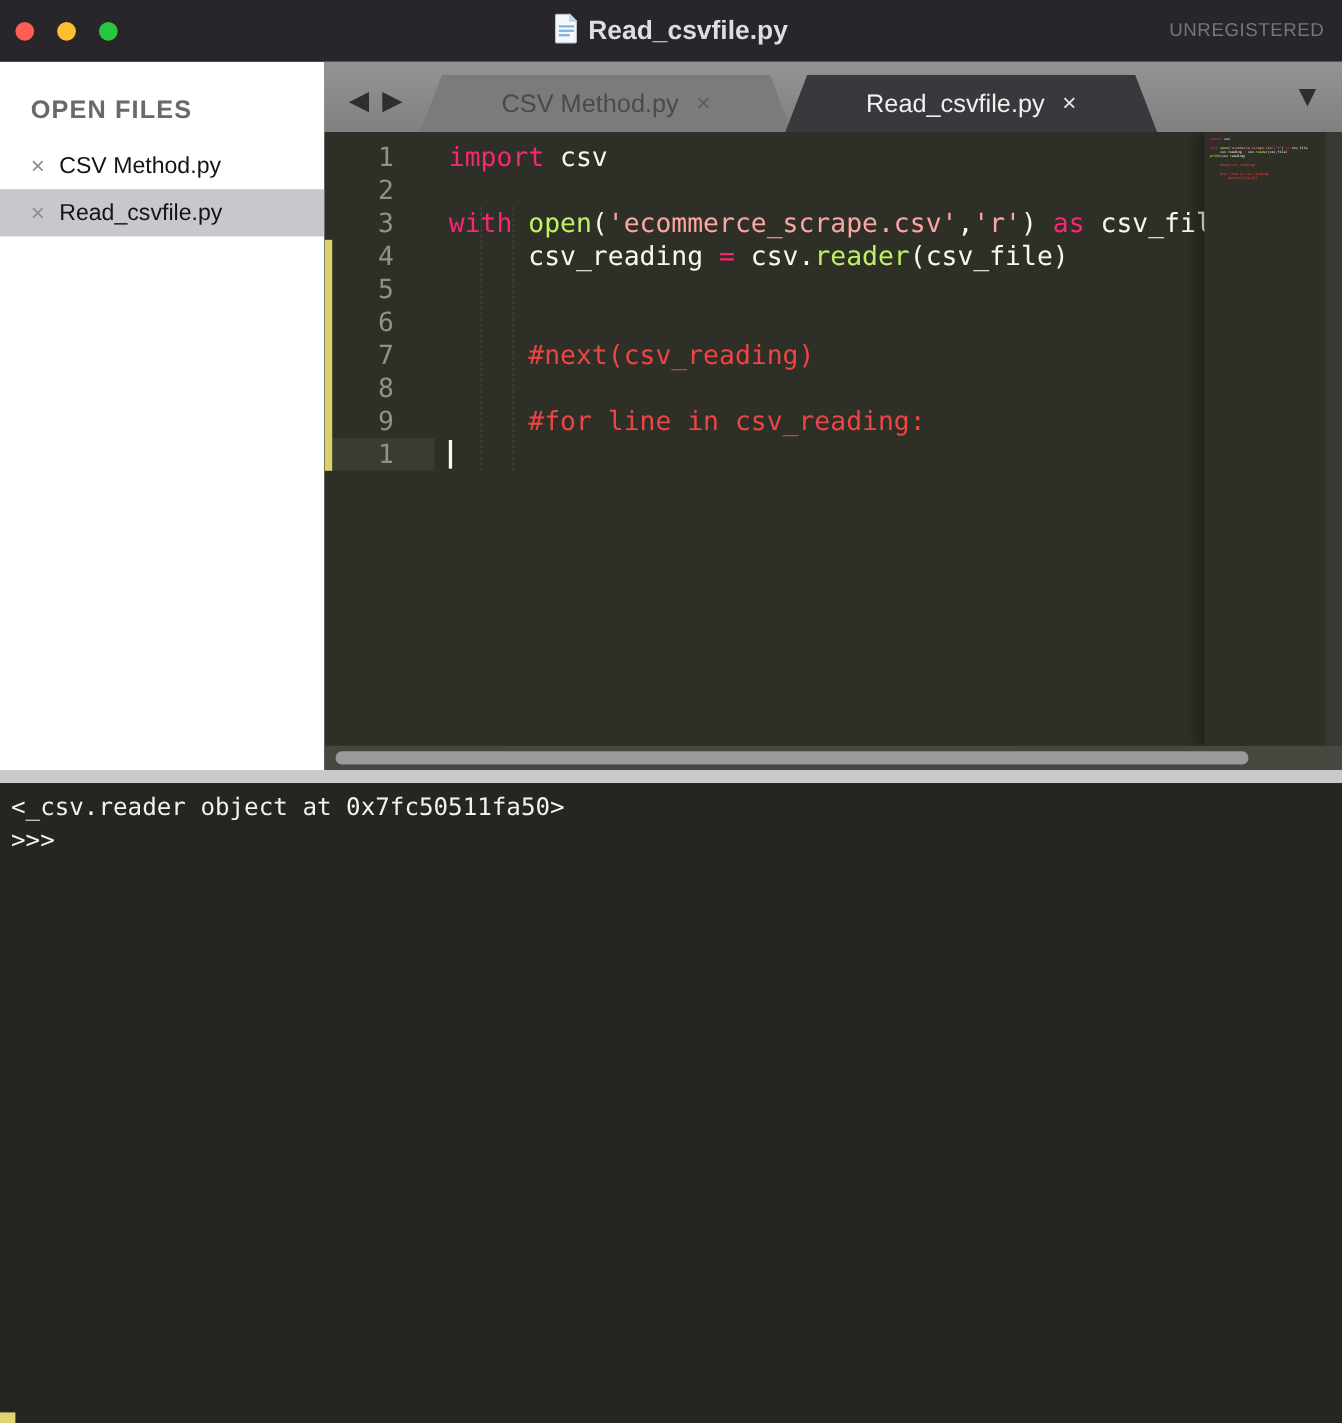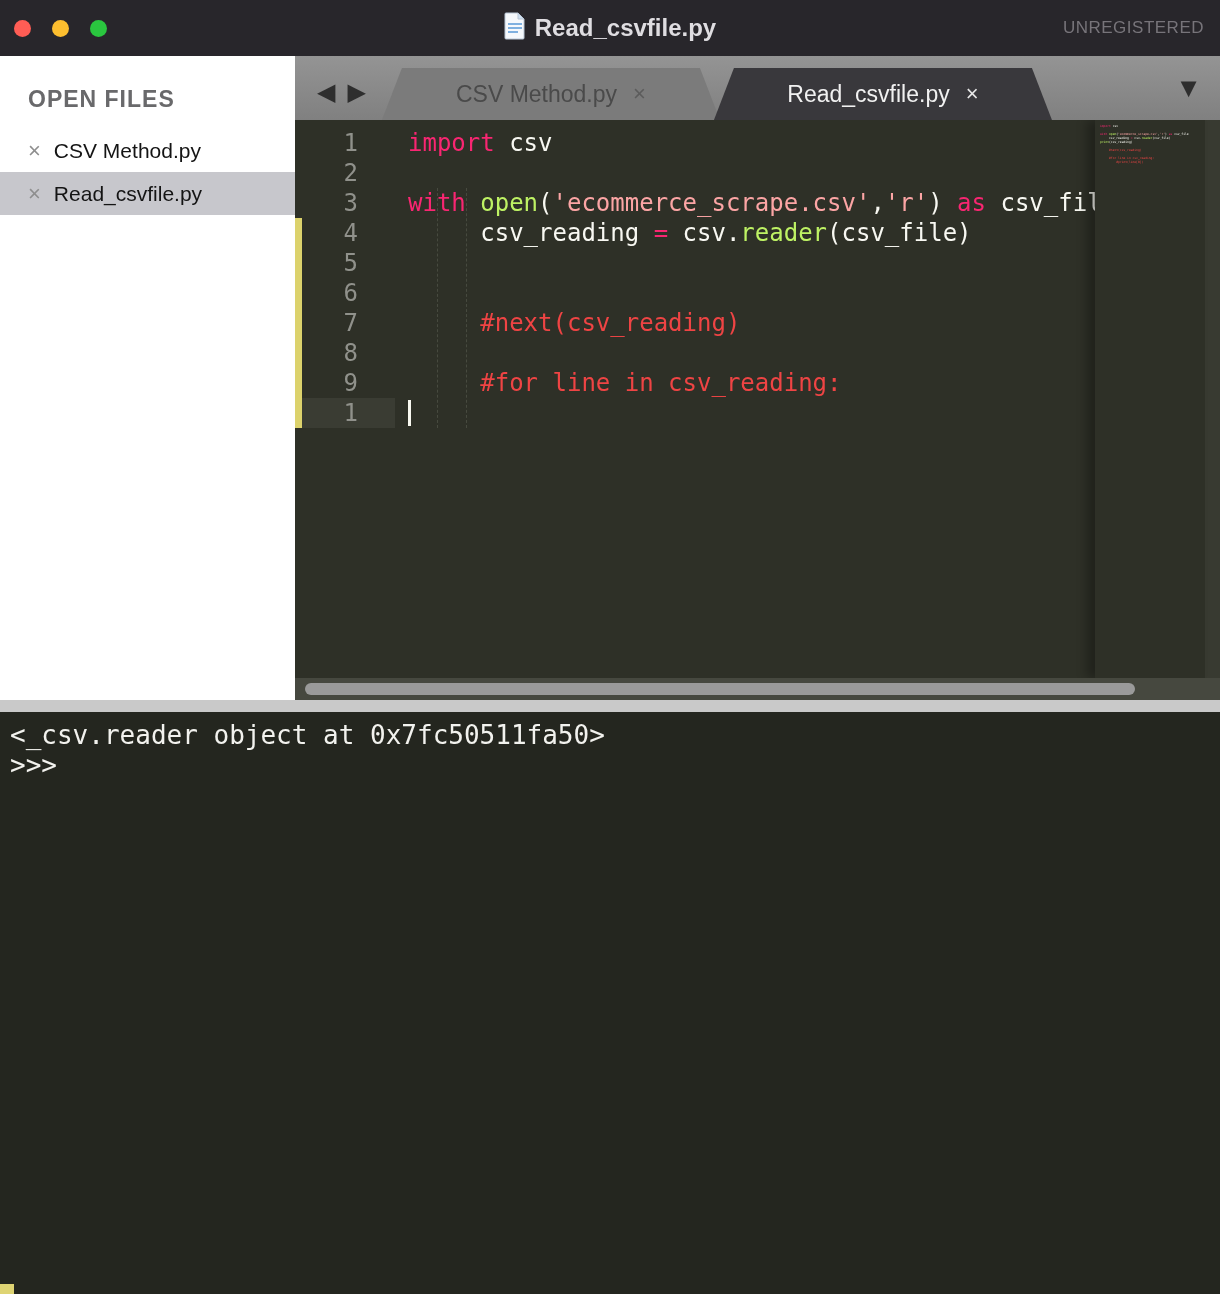--- a/index.html
+++ b/index.html
@@ -90,7 +90,7 @@
   
   .divider { flex:0 0 12px; background:#c9c9c9; }
   .console { flex:1 1 auto; background:#24261f; position:relative;
-             font-family:"DejaVu Sans Mono", monospace; font-size:26px; line-height:30px;
+             font-family:"DejaVu Sans Mono", monospace; font-size:22px; line-height:30px;
              color:#f2f2ee; padding:8px 10px; }
   .console-caret { position:absolute; left:0; bottom:0; width:14px; height:10px; background:#ded473; }
 </style>

